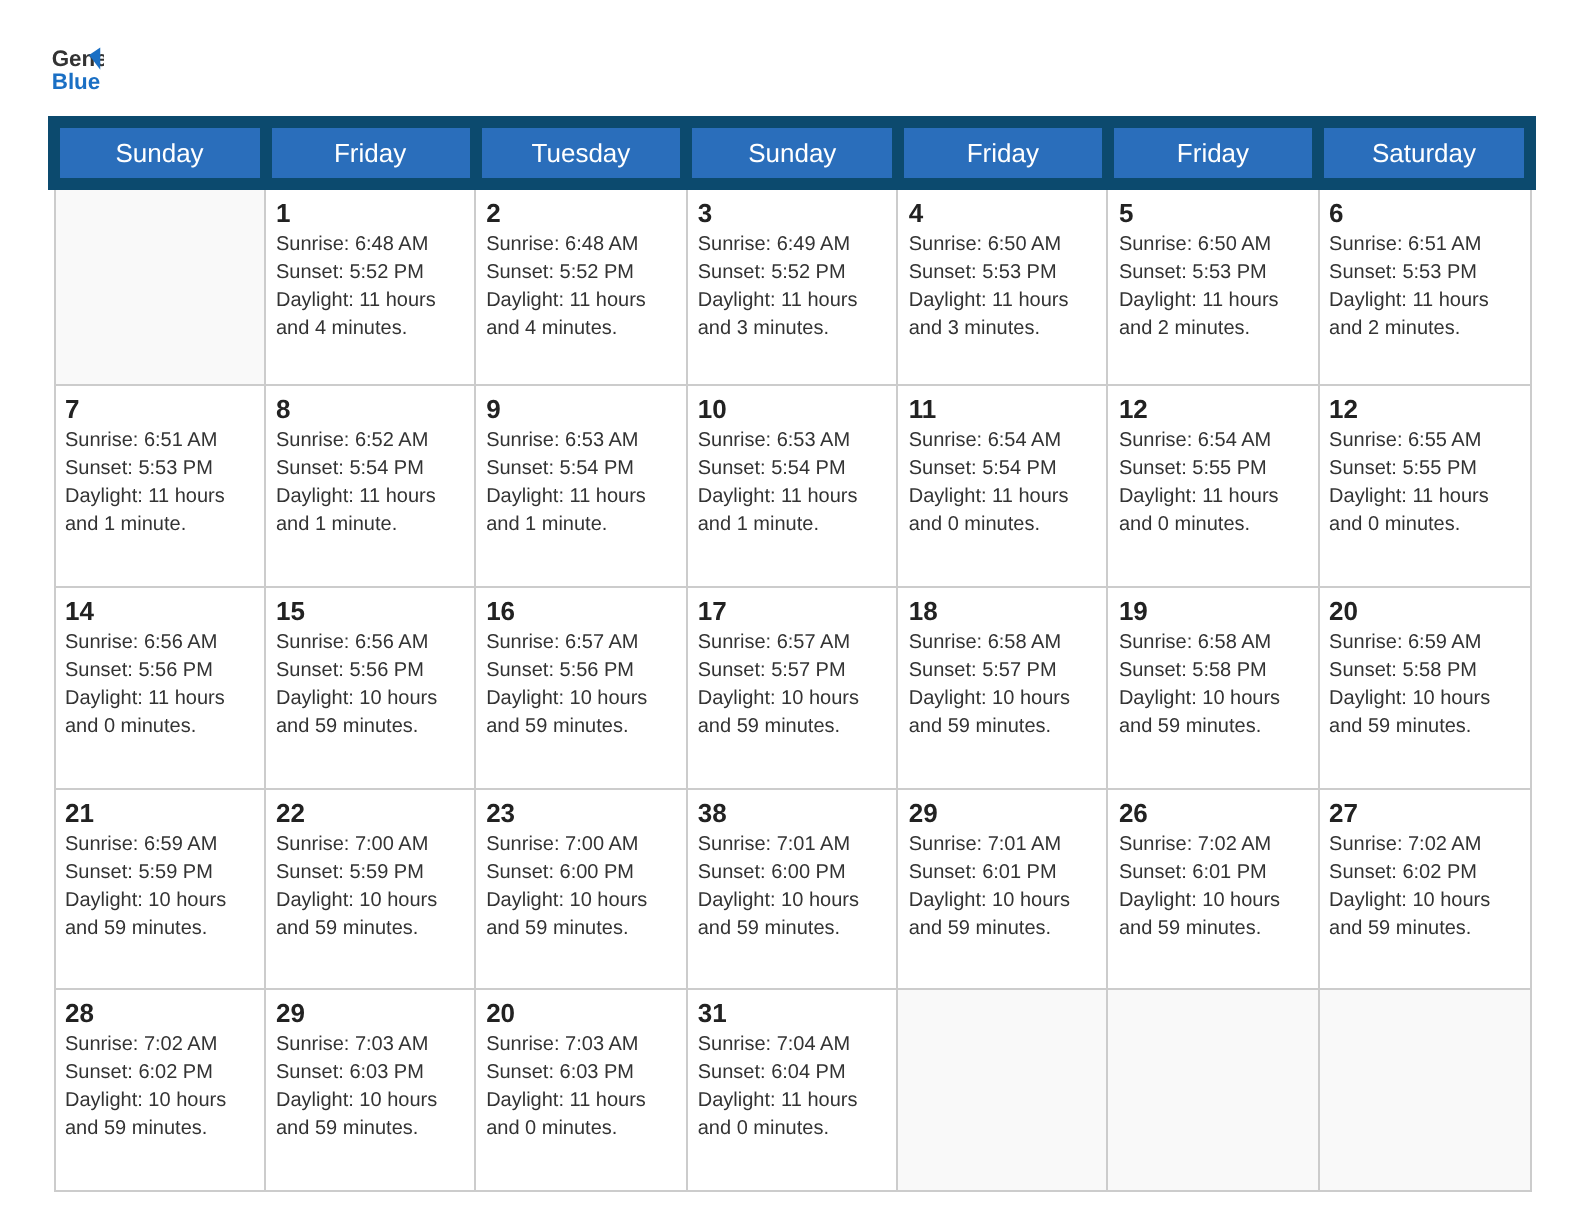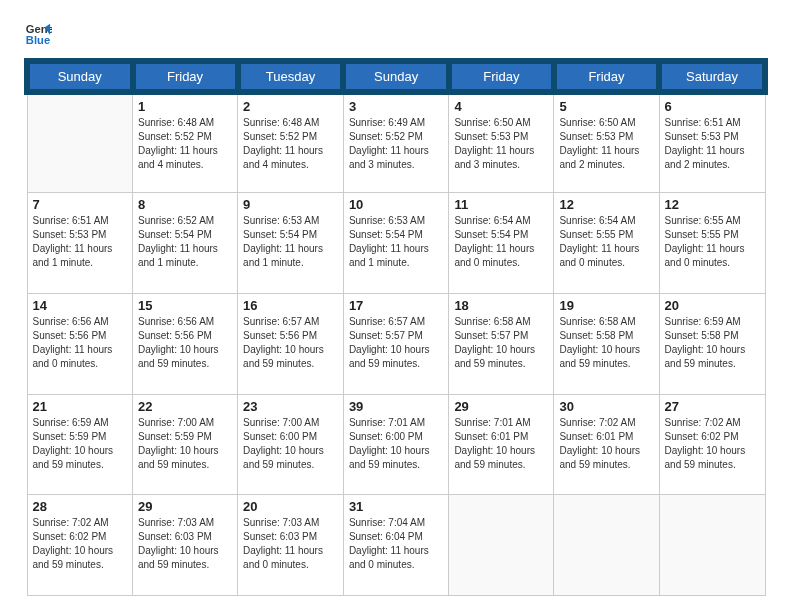--- a/index.html
+++ b/index.html
@@ -288,7 +288,7 @@
 and 59 minutes.</div>
           </td>
           <td>
-            <span class="day-num">39</span>
+            <span class="day-num">38</span>
             <div class="day-info" style="white-space: pre-line;">Sunrise: 7:01 AM
 Sunset: 6:00 PM
 Daylight: 10 hours

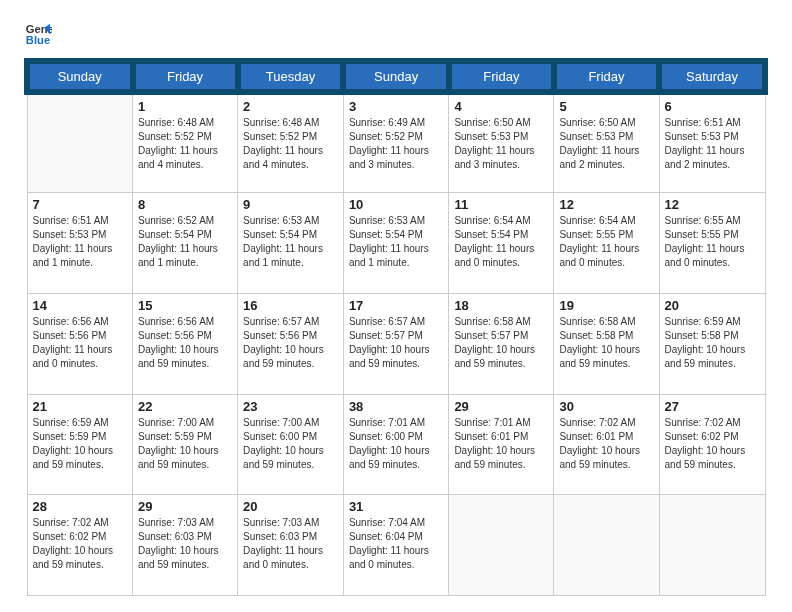--- a/index.html
+++ b/index.html
@@ -302,7 +302,7 @@
 and 59 minutes.</div>
           </td>
           <td>
-            <span class="day-num">30</span>
+            <span class="day-num">26</span>
             <div class="day-info" style="white-space: pre-line;">Sunrise: 7:02 AM
 Sunset: 6:01 PM
 Daylight: 10 hours

